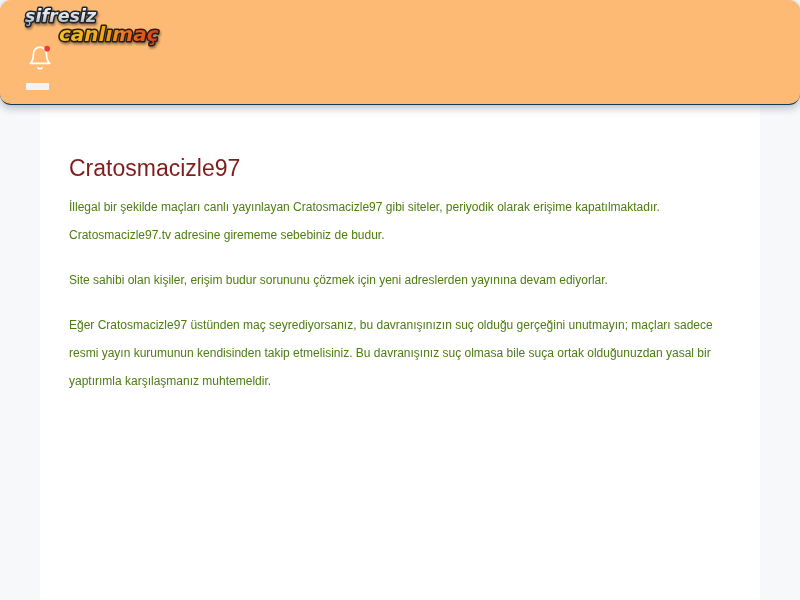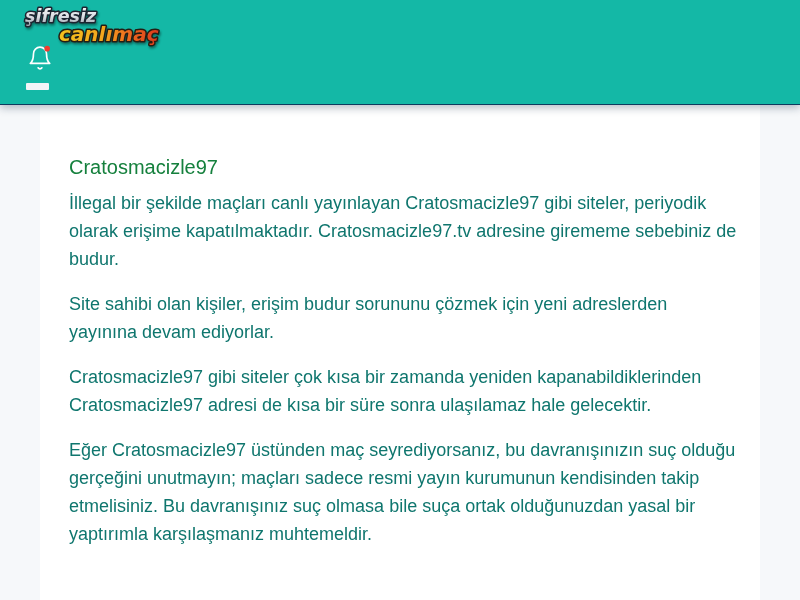--- a/index.html
+++ b/index.html
@@ -14,9 +14,10 @@
   .site-header {
     position: relative;
     height: 104px;
-    background: #14b8a6;
+    background: #fdba74;
     box-shadow: 0 3px 8px rgba(15, 40, 70, 0.30);
     border-bottom: 1px solid #0e3b5e;
+    border-radius: 11px;
   }
   .logo-link {
     position: absolute;

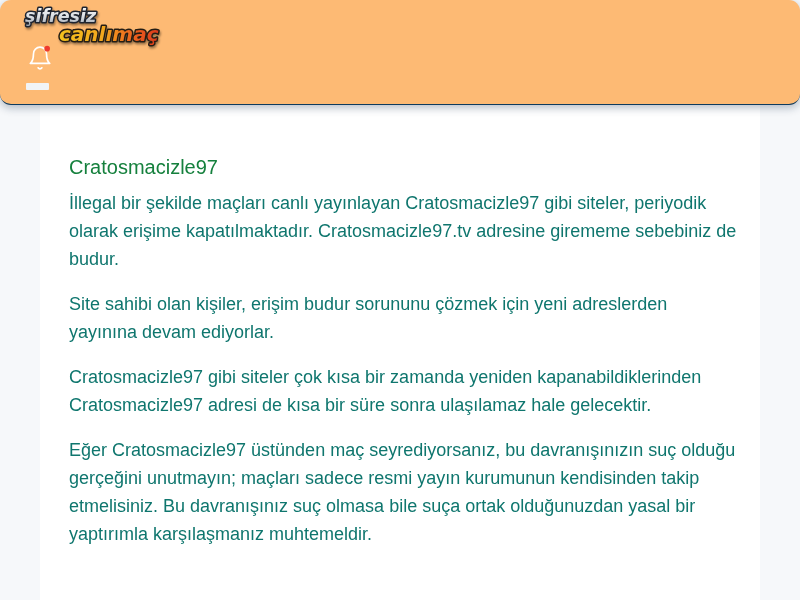--- a/index.html
+++ b/index.html
@@ -74,10 +74,10 @@
   }
   .article-card h1 {
     margin: 22px 0 10px 0;
-    font-size: 20px;
+    font-size: 23px;
     line-height: 1.2;
     font-weight: 400;
-    color: #15803d;
+    color: #7f1d1d;
   }
   .article-card p {
     margin: 0 0 17px 0;

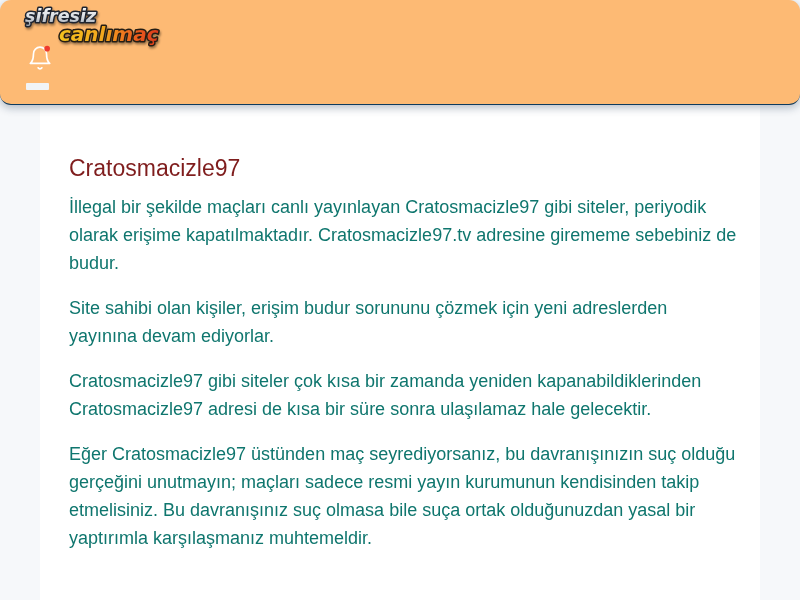--- a/index.html
+++ b/index.html
@@ -81,9 +81,9 @@
   }
   .article-card p {
     margin: 0 0 17px 0;
-    font-size: 18px;
+    font-size: 12px;
     line-height: 28px;
-    color: #0f766e;
+    color: #4d7c0f;
   }
 </style>
 </head>

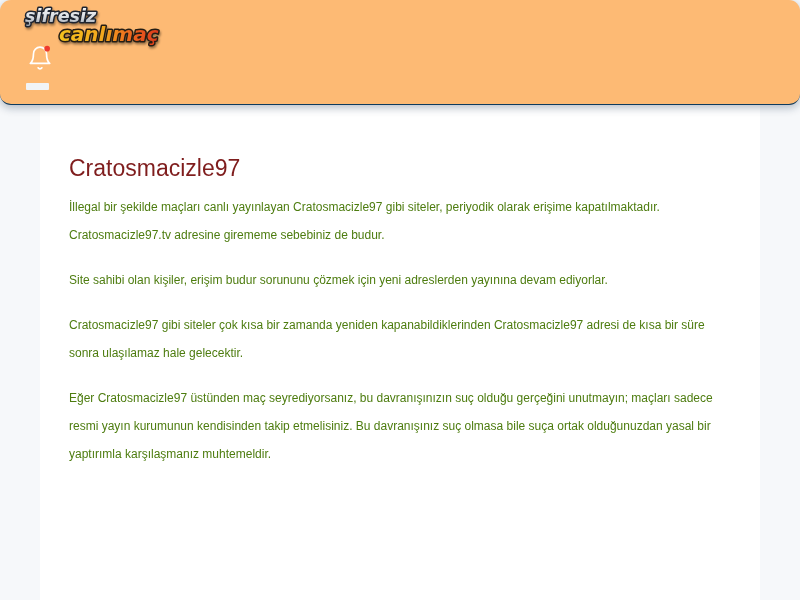--- a/index.html
+++ b/index.html
@@ -128,7 +128,6 @@
     <h1>Cratosmacizle97</h1>
     <p>İllegal bir şekilde maçları canlı yayınlayan Cratosmacizle97 gibi siteler, periyodik olarak erişime kapatılmaktadır. Cratosmacizle97.tv adresine girememe sebebiniz de budur.</p>
     <p>Site sahibi olan kişiler, erişim budur sorununu çözmek için yeni adreslerden yayınına devam ediyorlar.</p>
-    <p>Cratosmacizle97 gibi siteler çok kısa bir zamanda yeniden kapanabildiklerinden Cratosmacizle97 adresi de kısa bir süre sonra ulaşılamaz hale gelecektir.</p>
     <p>Eğer Cratosmacizle97 üstünden maç seyrediyorsanız, bu davranışınızın suç olduğu gerçeğini unutmayın; maçları sadece resmi yayın kurumunun kendisinden takip etmelisiniz. Bu davranışınız suç olmasa bile suça ortak olduğunuzdan yasal bir yaptırımla karşılaşmanız muhtemeldir.</p>
   </article>
 </main>

